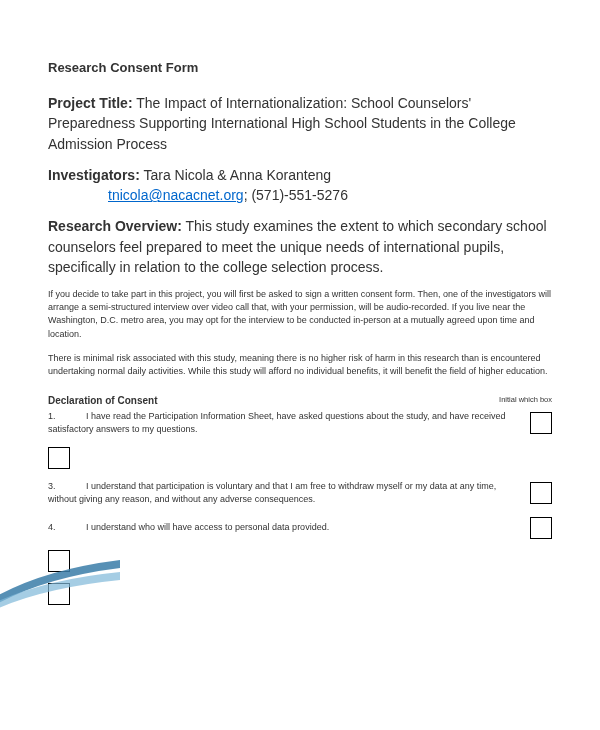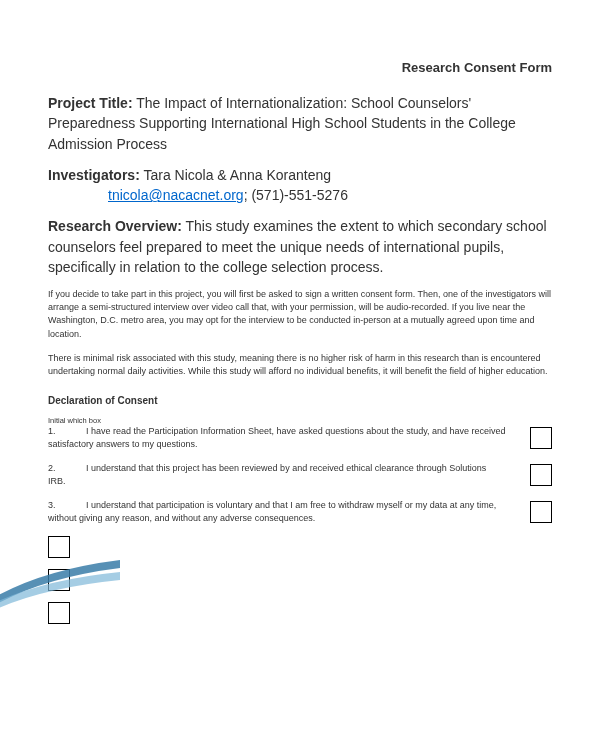--- a/index.html
+++ b/index.html
@@ -17,7 +17,7 @@
       position: relative;
     }
     .title {
-      text-align: right;
+      text-align: left;
       font-weight: bold;
       font-size: 13px;
       margin-bottom: 18px;

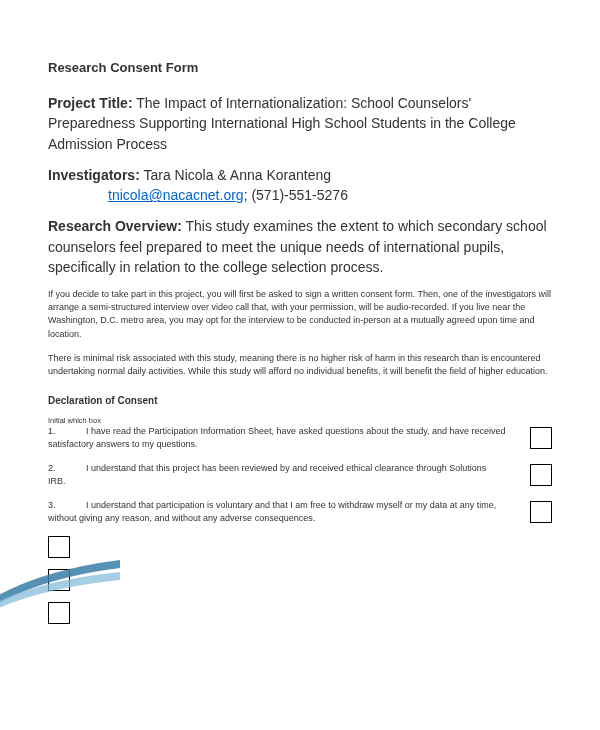--- a/index.html
+++ b/index.html
@@ -54,7 +54,6 @@
       display: flex;
       align-items: flex-start;
       justify-content: space-between;
-      flex-direction: column;
     }
     .initial-label {
       font-size: 7.5px;

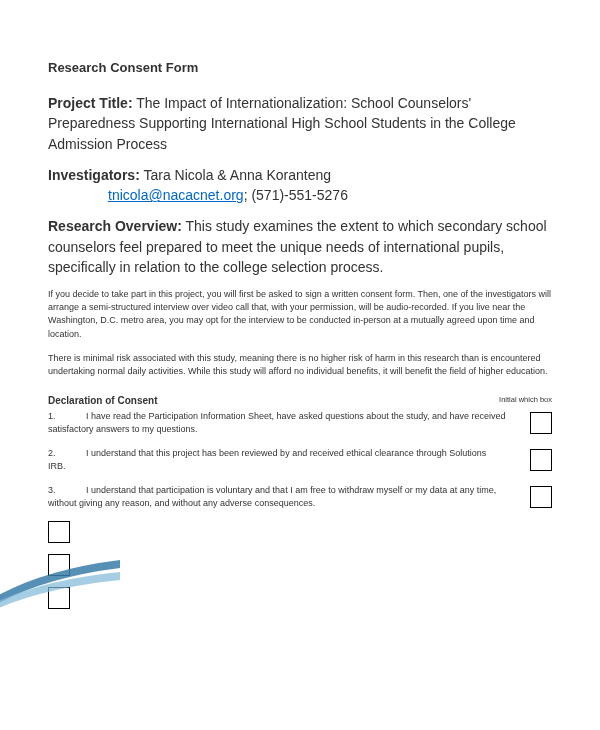--- a/index.html
+++ b/index.html
@@ -136,9 +136,6 @@
 </div>
 
 <div class="consent-item">
-  <div class="consent-text">
-    <span class="consent-num">2.</span><span class="consent-indent"></span><span>I understand that this project has been reviewed by and received ethical clearance through Solutions IRB.</span>
-  </div>
   <div class="checkbox"></div>
 </div>
 

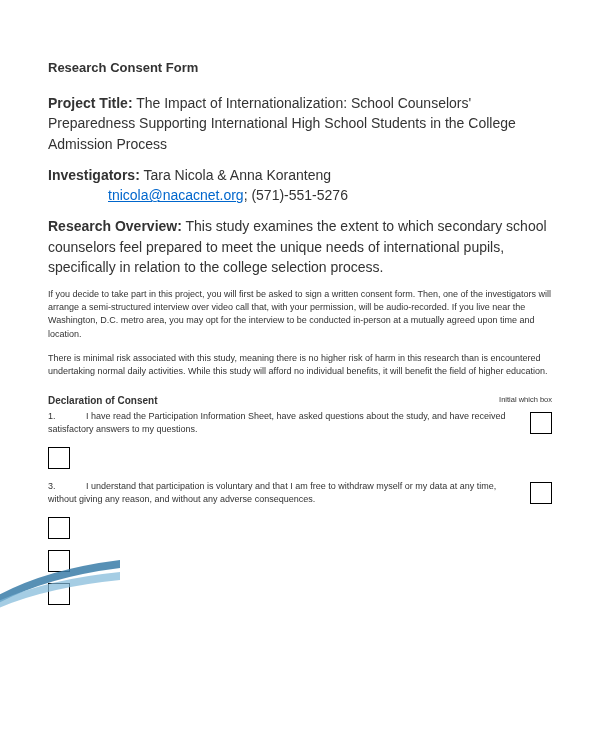--- a/index.html
+++ b/index.html
@@ -147,6 +147,9 @@
 </div>
 
 <div class="consent-item">
+  <div class="consent-text">
+    <span class="consent-num">4.</span><span class="consent-indent"></span><span>I understand who will have access to personal data provided.</span>
+  </div>
   <div class="checkbox"></div>
 </div>
 

